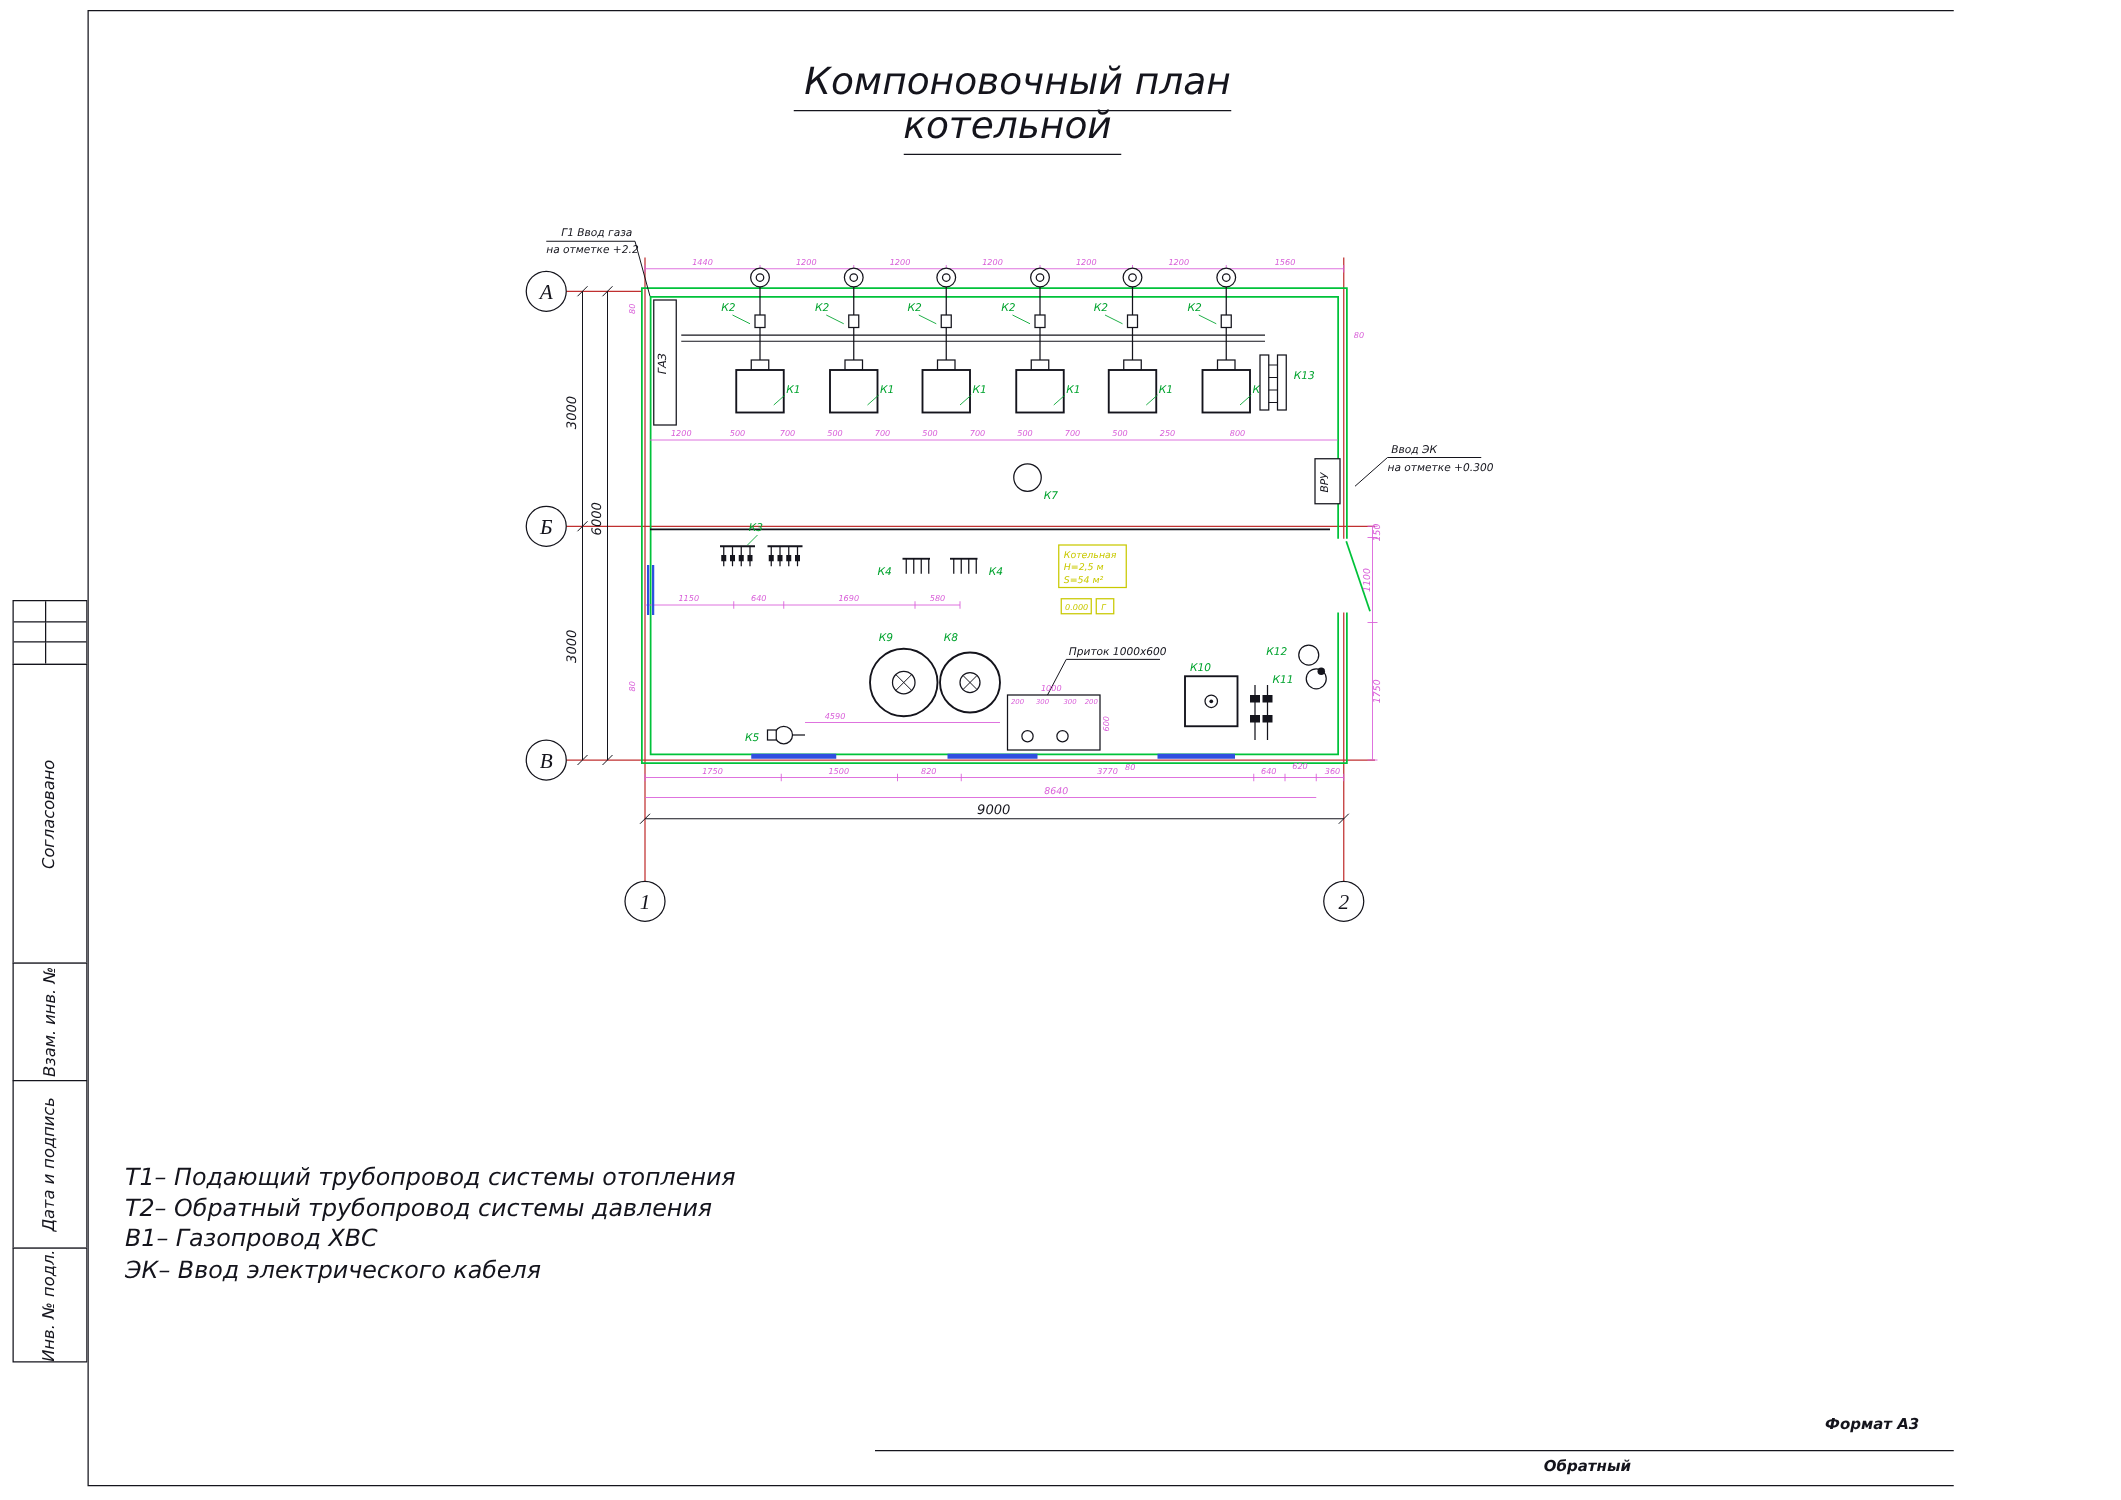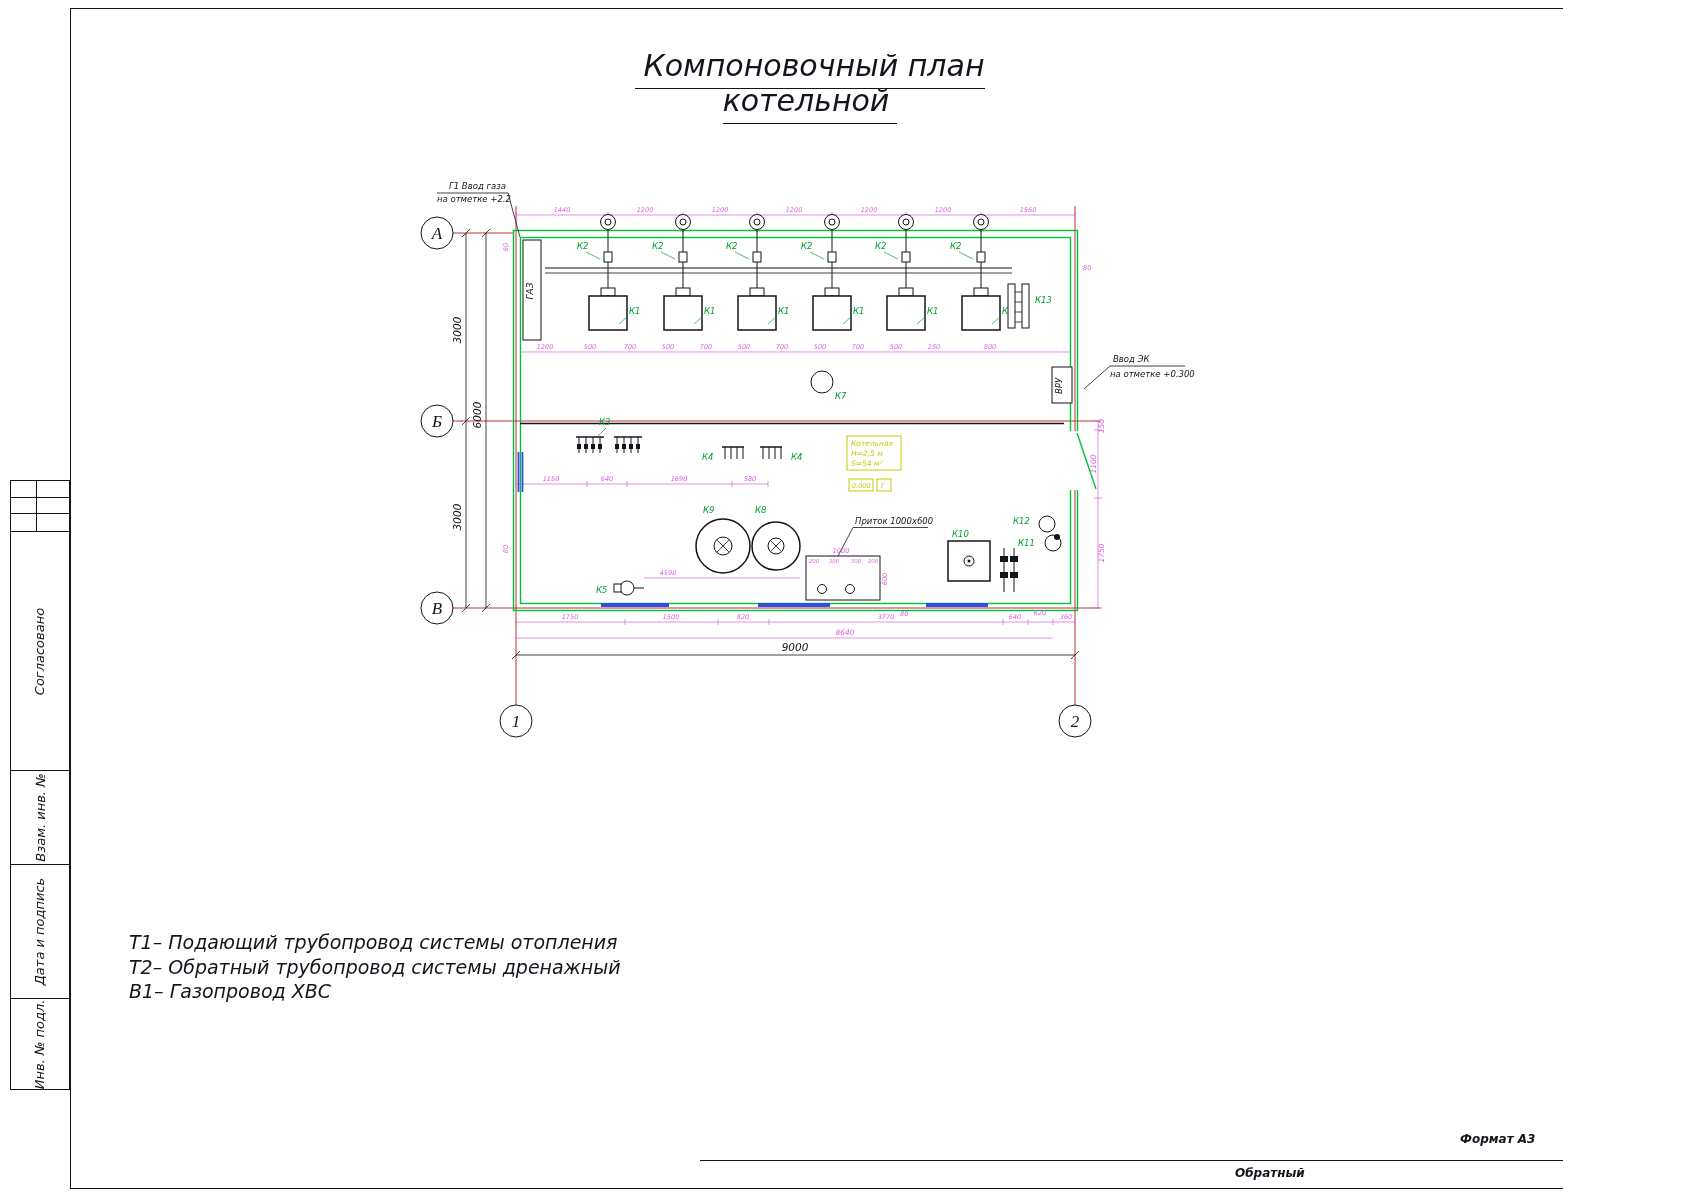--- a/index.html
+++ b/index.html
@@ -8,7 +8,7 @@
   .frame{position:absolute;left:70px;top:8px;width:1613px;height:1179px;border:1.6px solid #14141c;}
   .title{position:absolute;left:555px;top:48px;width:510px;text-align:center;}
   .title span{font:italic 30px "DejaVu Sans",sans-serif;border-bottom:1.8px solid #14141c;padding:0 8px 5px 8px;}
-  .legend{position:absolute;left:100px;top:930px;margin-left:29px;}
+  .legend{position:absolute;left:100px;top:930px;}
   .legend div{font:italic 19px "DejaVu Sans",sans-serif;line-height:24.5px;white-space:nowrap;}
   .tb-cell{position:absolute;left:10px;width:60px;border:1.2px solid #14141c;box-sizing:border-box;
            display:flex;align-items:center;justify-content:center;background:#fff;}

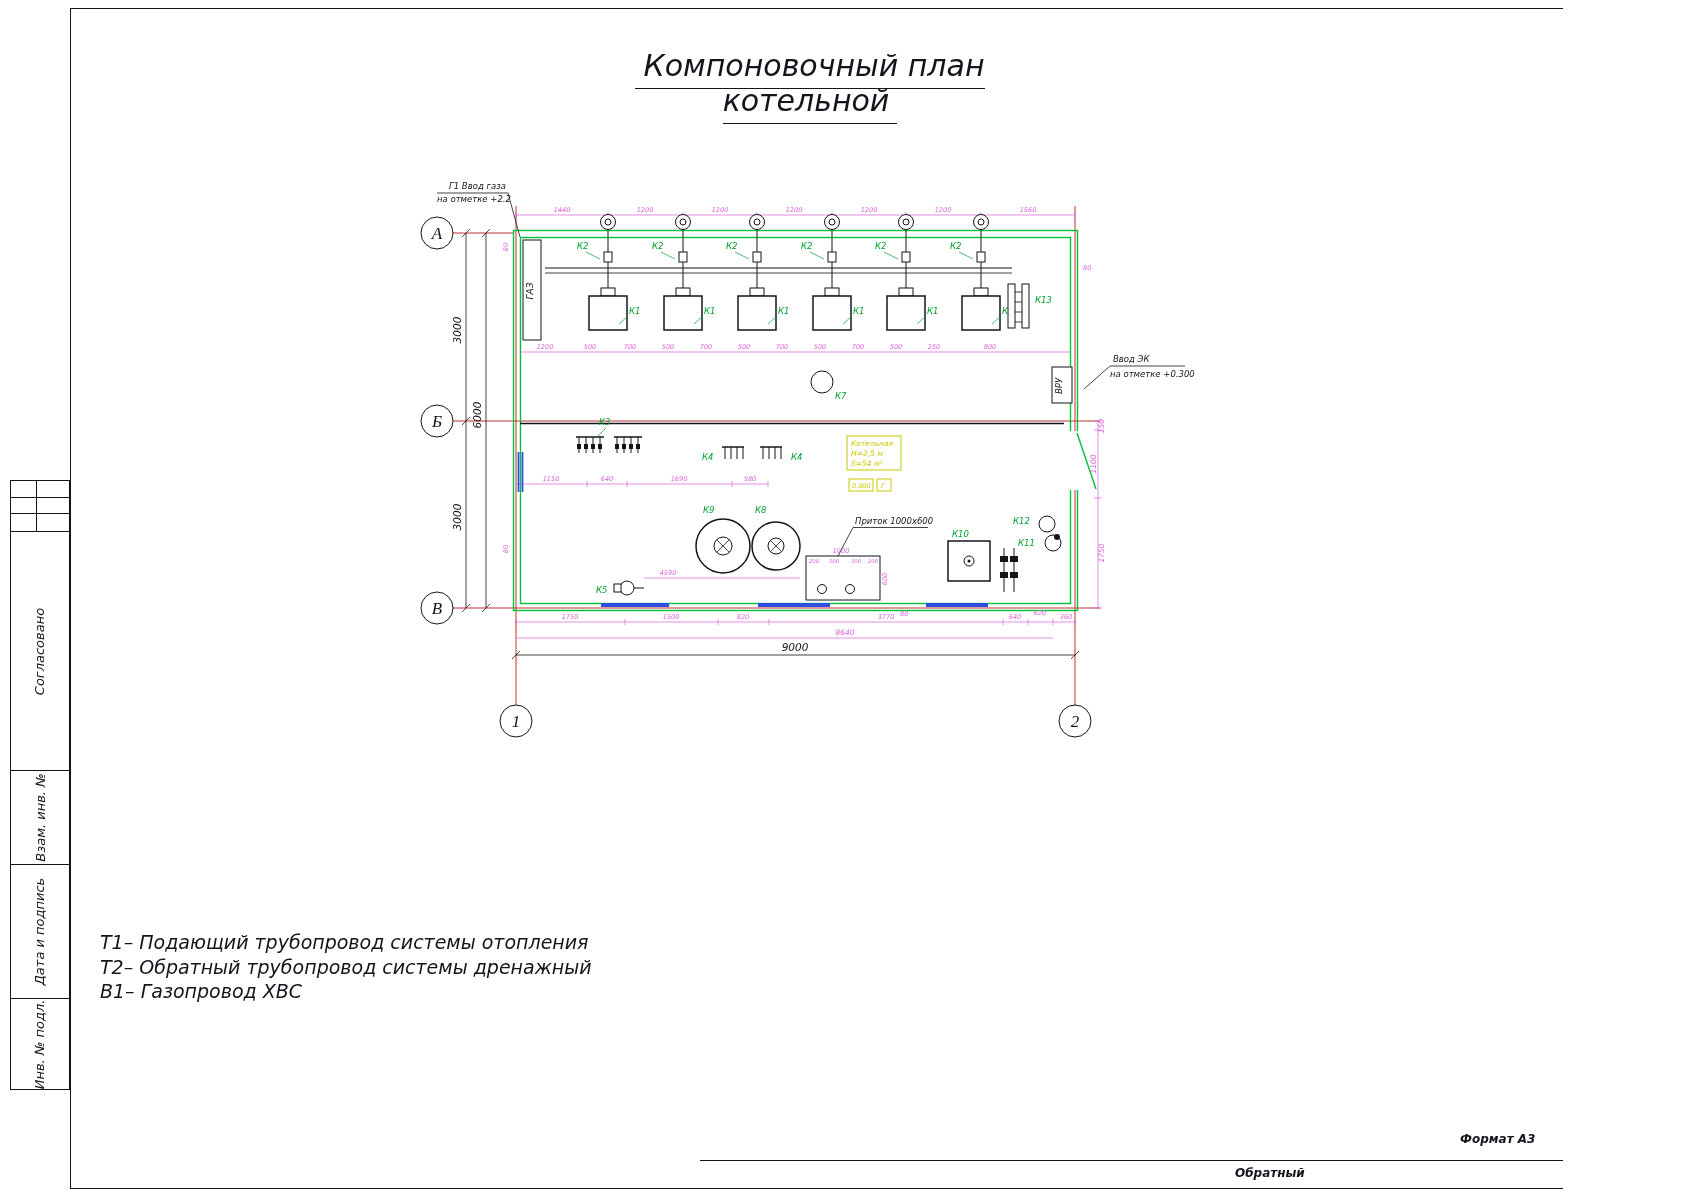--- a/index.html
+++ b/index.html
@@ -77,7 +77,7 @@
 
   <div class="legend">
     <div>Т1– Подающий трубопровод системы отопления</div>
-    <div>Т2– Обратный трубопровод системы дренажный</div>
+    <div>Т2– Обратный трубопровод системы давления</div>
     <div>В1– Газопровод ХВС</div>
   </div>
 

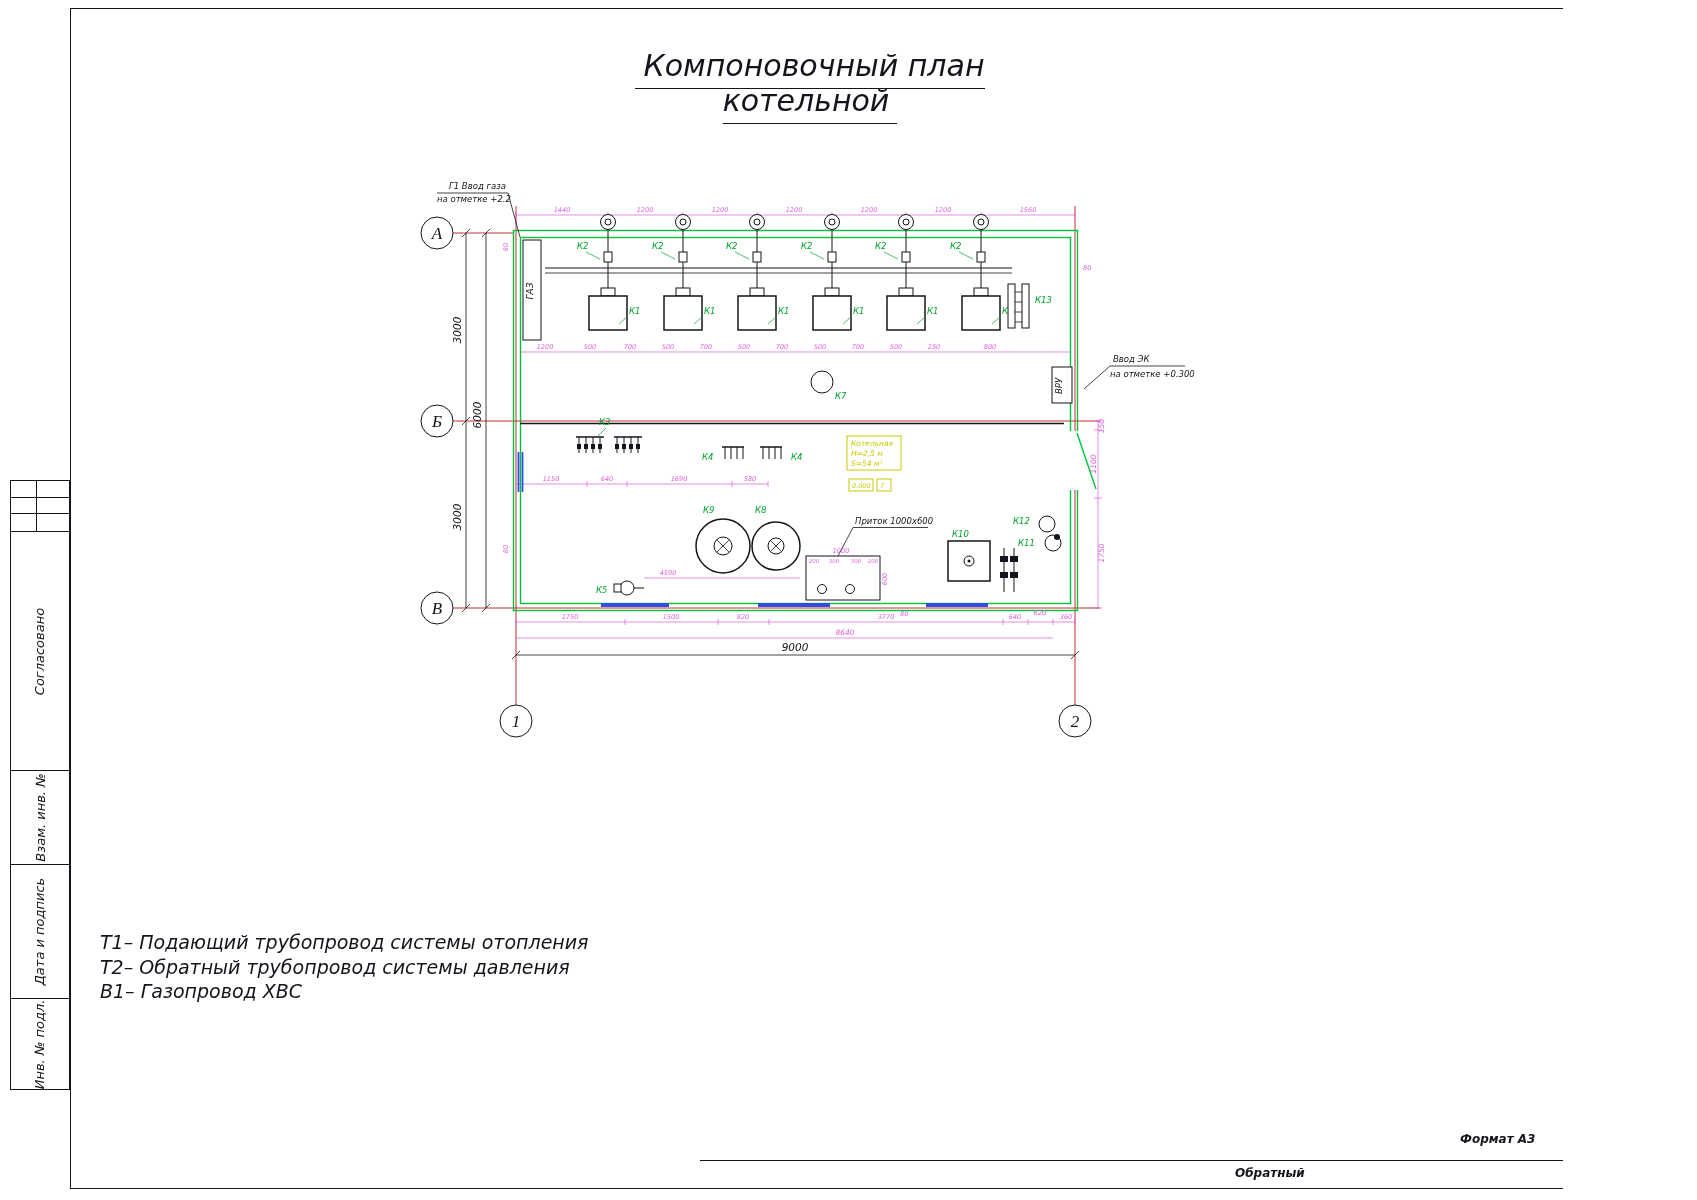--- a/index.html
+++ b/index.html
@@ -79,6 +79,7 @@
     <div>Т1– Подающий трубопровод системы отопления</div>
     <div>Т2– Обратный трубопровод системы давления</div>
     <div>В1– Газопровод ХВС</div>
+    <div>ЭК– Ввод электрического кабеля</div>
   </div>
 
   <div class="footer-line"></div>

